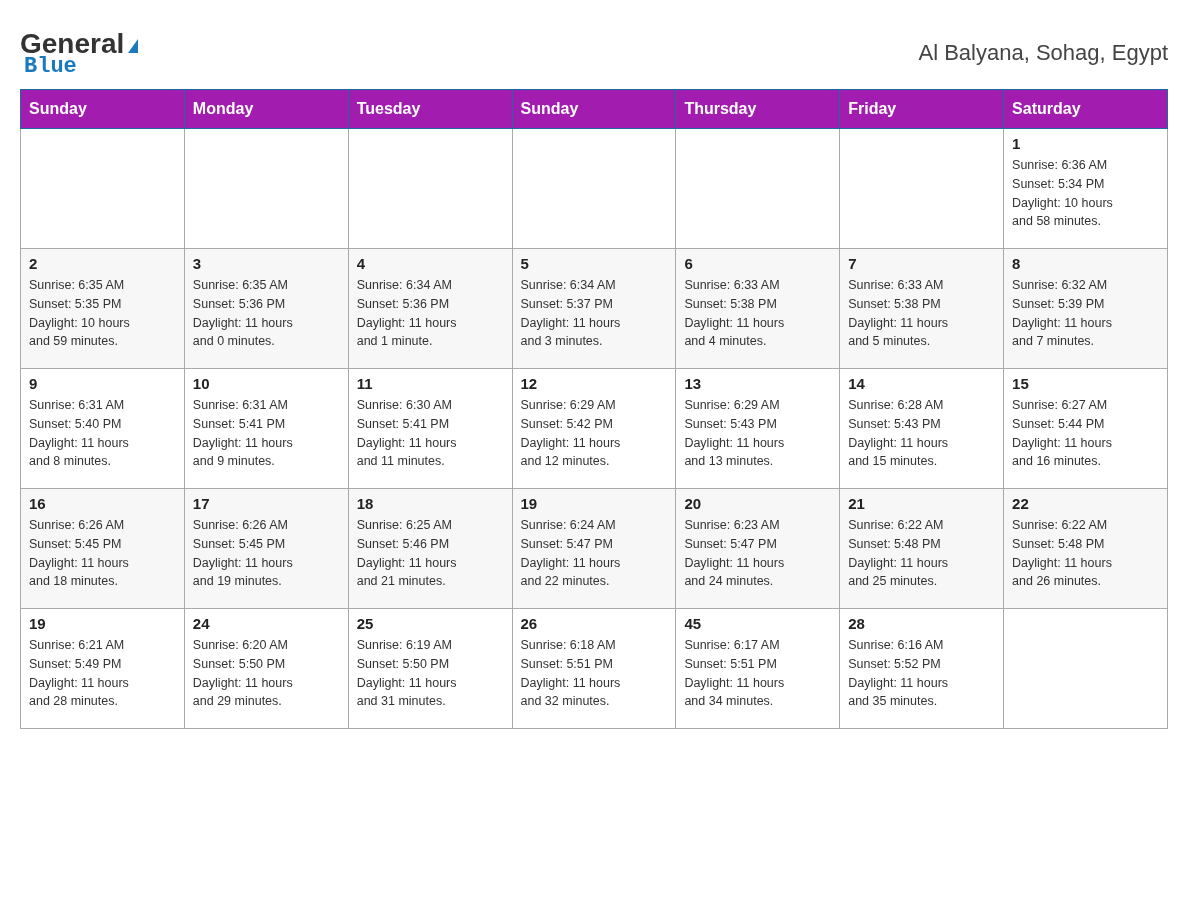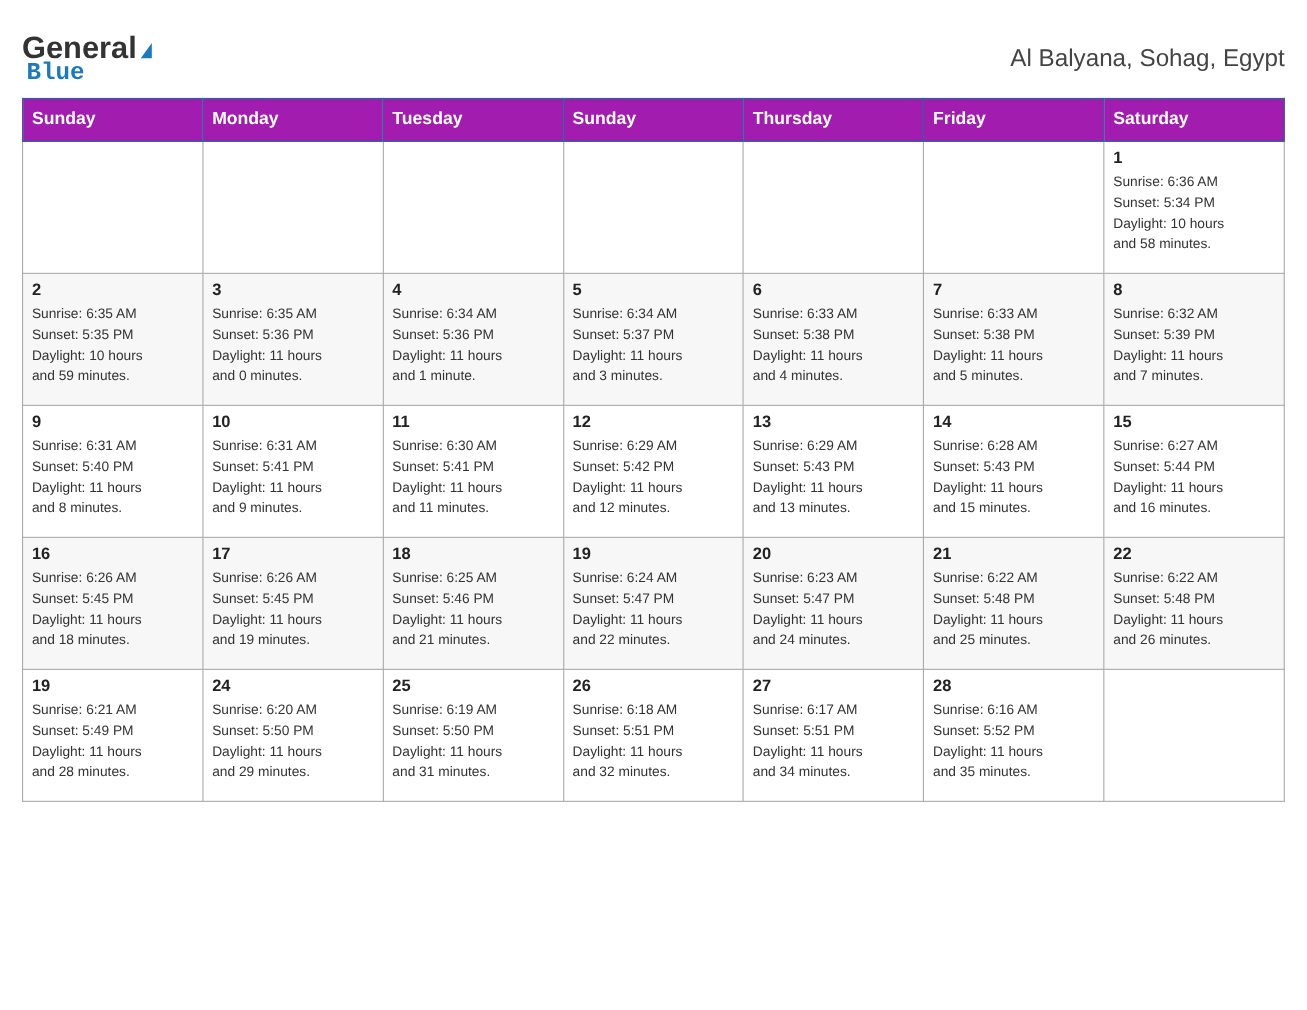--- a/index.html
+++ b/index.html
@@ -259,7 +259,7 @@
           <div class="day-info">Sunrise: 6:18 AM<br>Sunset: 5:51 PM<br>Daylight: 11 hours<br>and 32 minutes.</div>
         </td>
         <td>
-          <span class="day-number">27</span>
+          <span class="day-number">45</span>
           <div class="day-info">Sunrise: 6:17 AM<br>Sunset: 5:51 PM<br>Daylight: 11 hours<br>and 34 minutes.</div>
         </td>
         <td>

